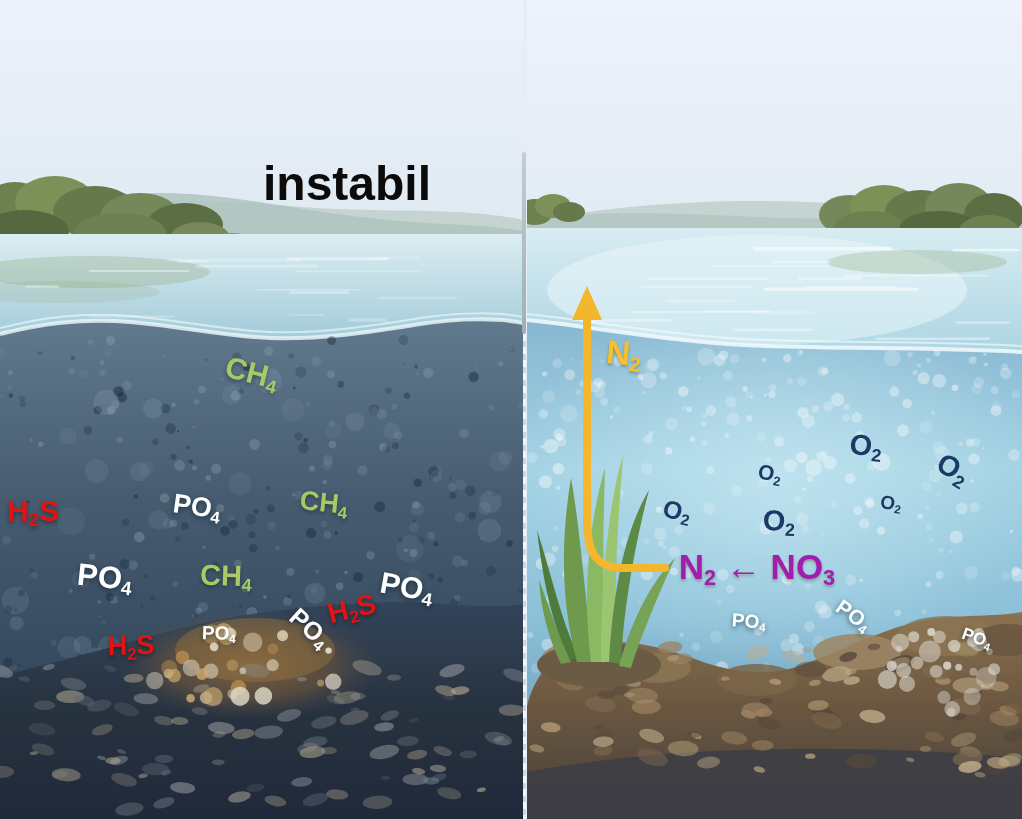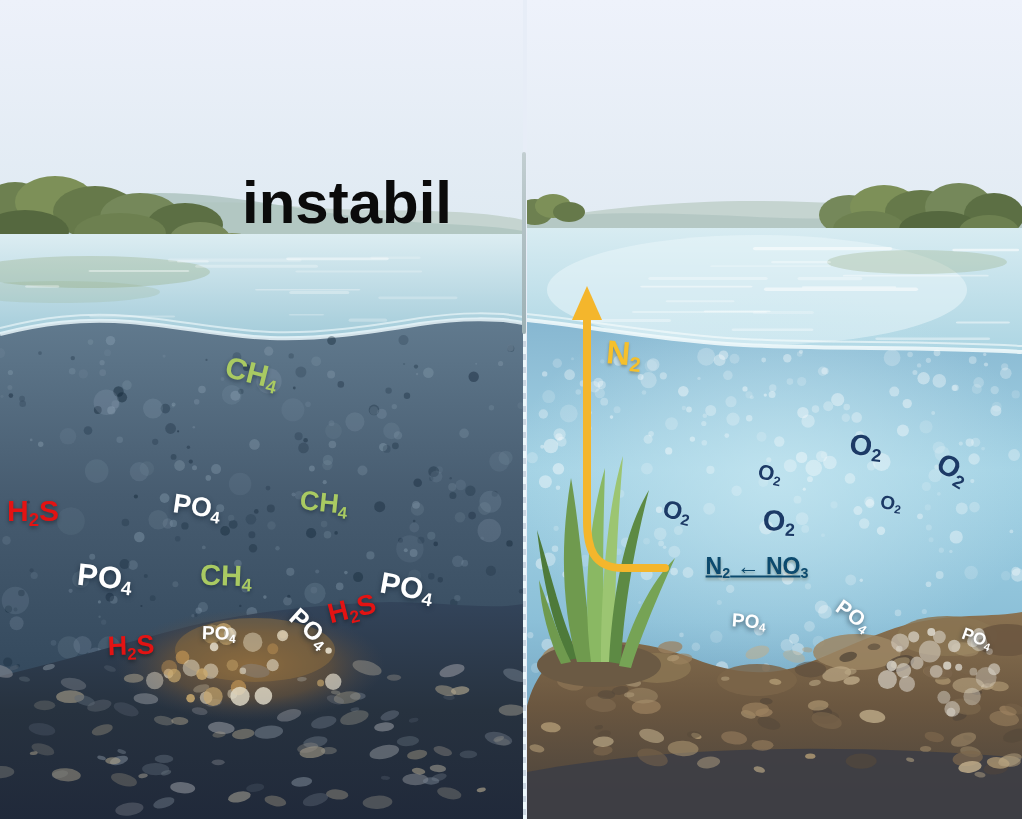--- a/index.html
+++ b/index.html
@@ -13,9 +13,8 @@
   #svg-right{left:527px;}
   .panel-title{
     position:absolute; top:156px; transform:translateX(-50%);
-    font-size:60px; font-weight:bold; color:#0b0b0b; letter-spacing:0px;
+    font-size:48px; font-weight:bold; color:#0b0b0b; letter-spacing:0px;
     white-space:nowrap;
-    margin-top:12px;
   }
   #title-left{left:347px;}
   #title-right{left:725px;}

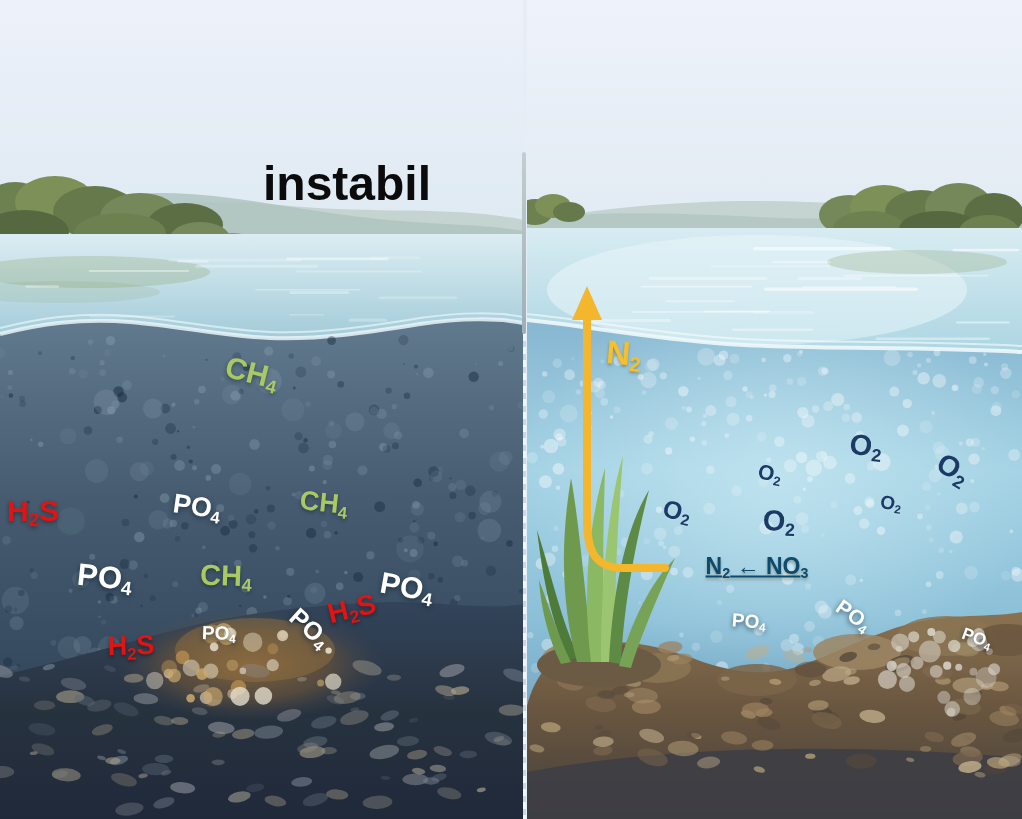--- a/index.html
+++ b/index.html
@@ -1028,7 +1028,7 @@
       <div class="chem-label c-navy" style="left: 677px; top: 511px; font-size: 25px; color: rgb(28, 58, 102); --rot: 12deg;">O<span class="sub">2</span></div>
       <div class="chem-label c-navy" style="left: 779px; top: 521px; font-size: 29px; color: rgb(28, 58, 102); --rot: 2deg;">O<span class="sub">2</span></div>
       <div class="chem-label c-navy" style="left: 891px; top: 503px; font-size: 19px; color: rgb(28, 58, 102); --rot: 8deg;">O<span class="sub">2</span></div>
-      <div class="chem-label c-yellow" style="left: 757px; top: 566px; font-size: 23px; color: #0c4a6e; text-decoration: underline; --rot: 0deg;">N<span class="sub">2</span> ← NO<span class="sub">3</span></div>
+      <div class="chem-label c-yellow" style="left: 757px; top: 566px; font-size: 35px; color: #a21caf; --rot: 0deg;">N<span class="sub">2</span> ← NO<span class="sub">3</span></div>
       <div class="chem-label c-white" style="left: 749px; top: 621px; font-size: 19px; color: rgb(255, 255, 255); --rot: 4deg;">PO<span class="sub">4</span></div>
       <div class="chem-label c-white" style="left: 854px; top: 615px; font-size: 21px; color: rgb(255, 255, 255); --rot: 35deg;">PO<span class="sub">4</span></div>
       <div class="chem-label c-white" style="left: 977px; top: 638px; font-size: 17px; color: rgb(255, 255, 255); --rot: 20deg;">PO<span class="sub">4</span></div>

